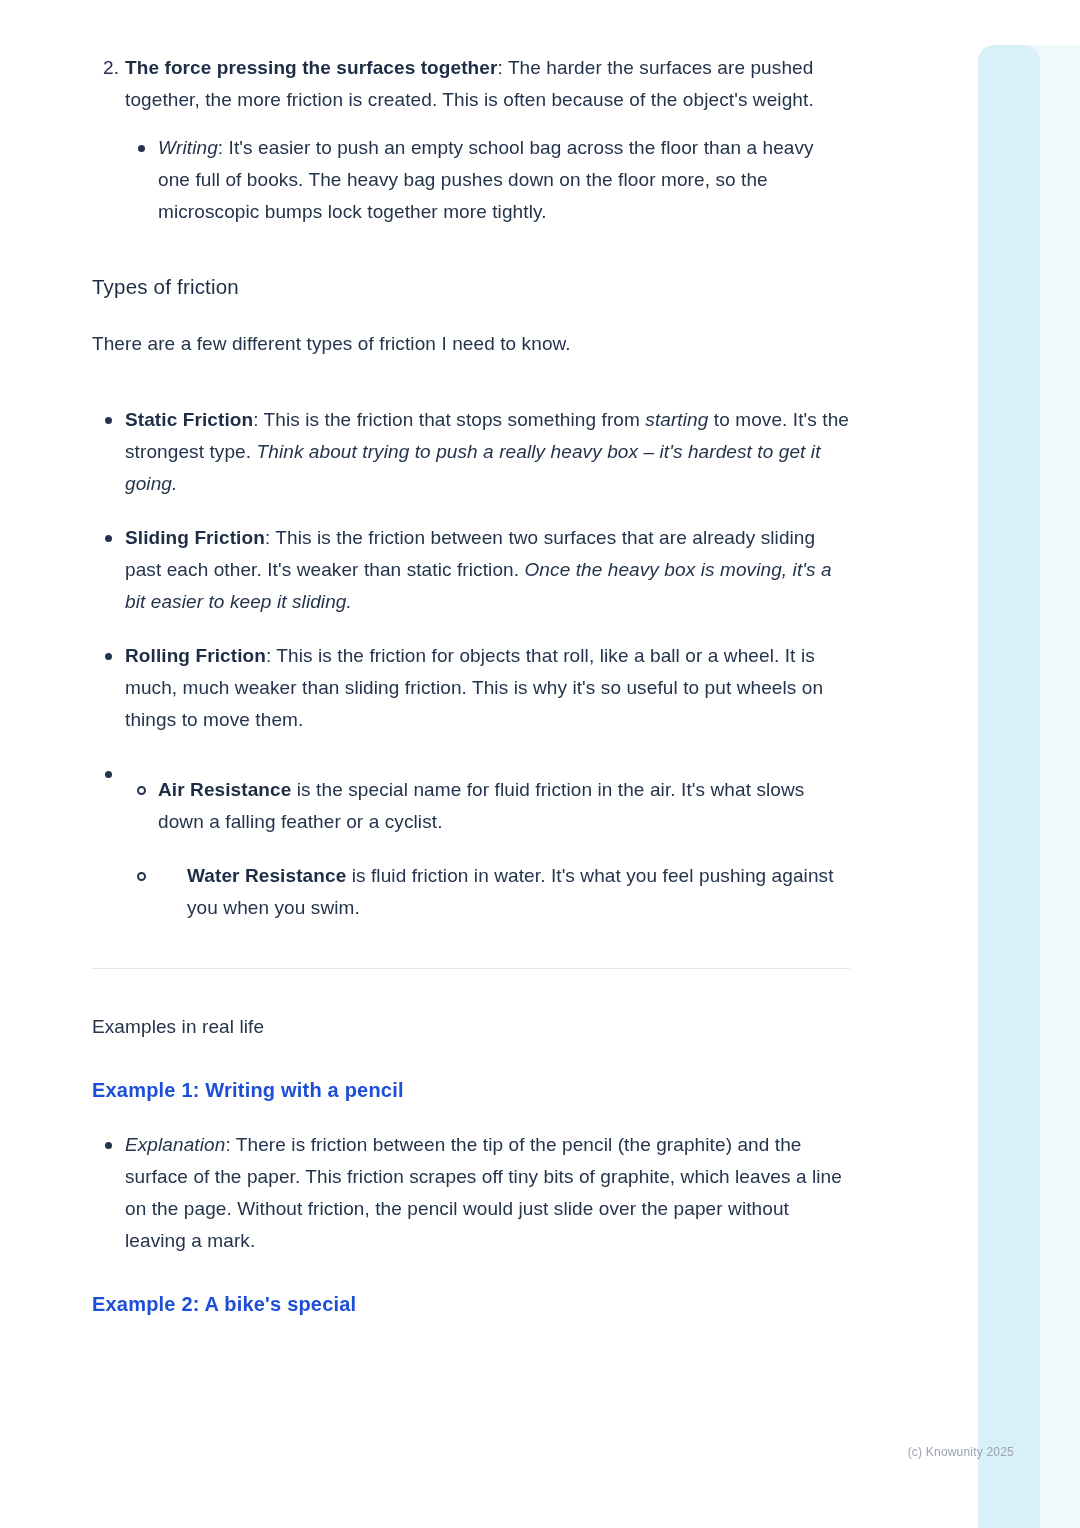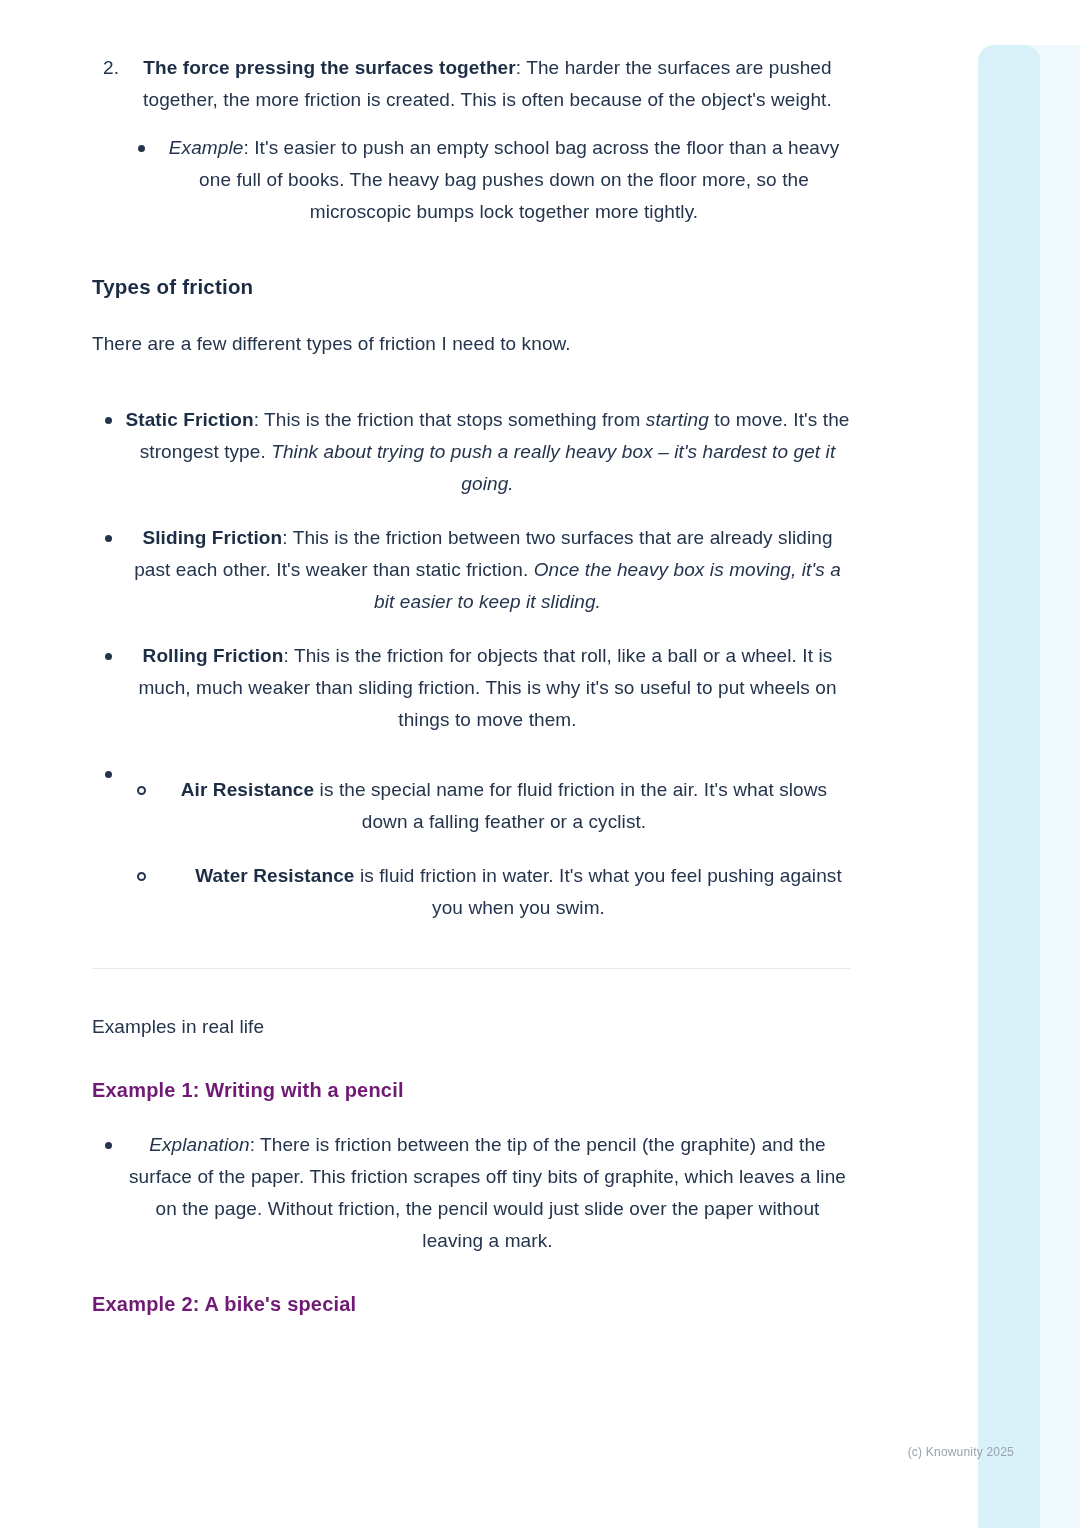--- a/index.html
+++ b/index.html
@@ -43,7 +43,7 @@
     width:9px; height:9px; border-radius:50%;
     border:2px solid #24344d; margin-top:12px; background:transparent;
   }
-  .txt { flex:1;text-align:center; }
+  .txt { flex:1; }
   .sublist { margin-top:8px; }
   .sublist .li { margin-top:16px; }
   .heading {

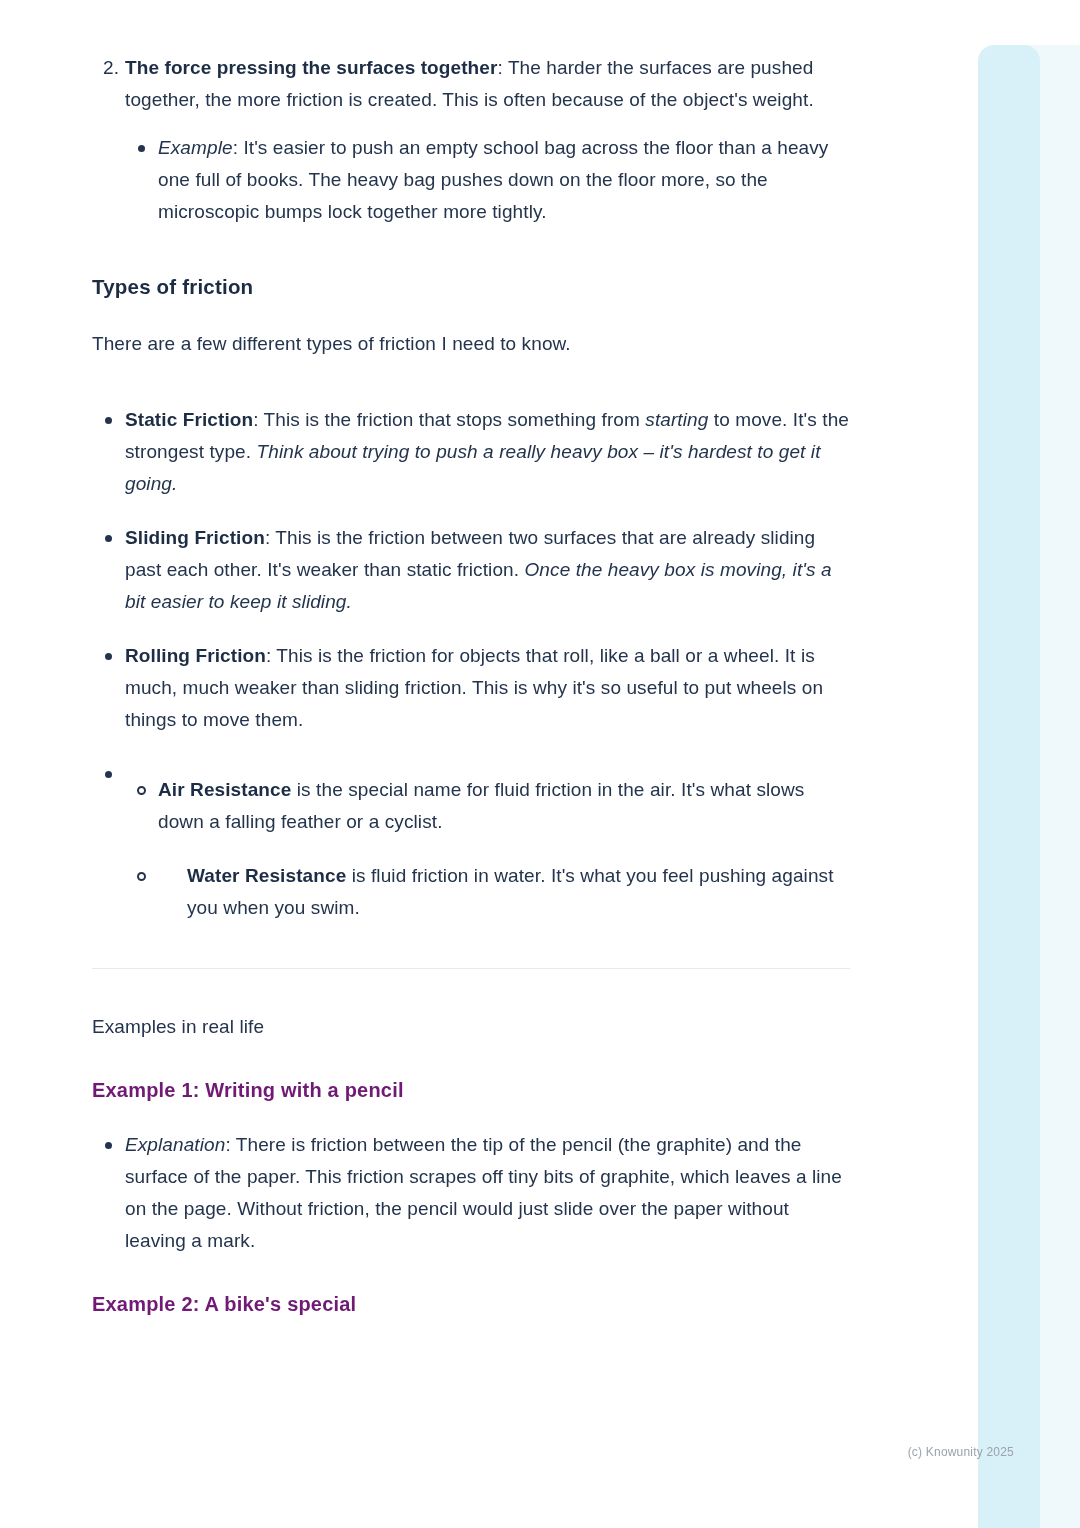--- a/index.html
+++ b/index.html
@@ -84,7 +84,7 @@
             <span class="marker">
                 <span class="dot"></span>
               </span>
-            <div class="txt"><span class="i">Example</span><span>: It's easier to push an empty school bag across the floor than a heavy one full of books. The heavy bag pushes down on the floor more, so the microscopic bumps lock together more tightly.</span></div>
+            <div class="txt"><span class="i">Writing</span><span>: It's easier to push an empty school bag across the floor than a heavy one full of books. The heavy bag pushes down on the floor more, so the microscopic bumps lock together more tightly.</span></div>
           </div>
         </div>
       </div>

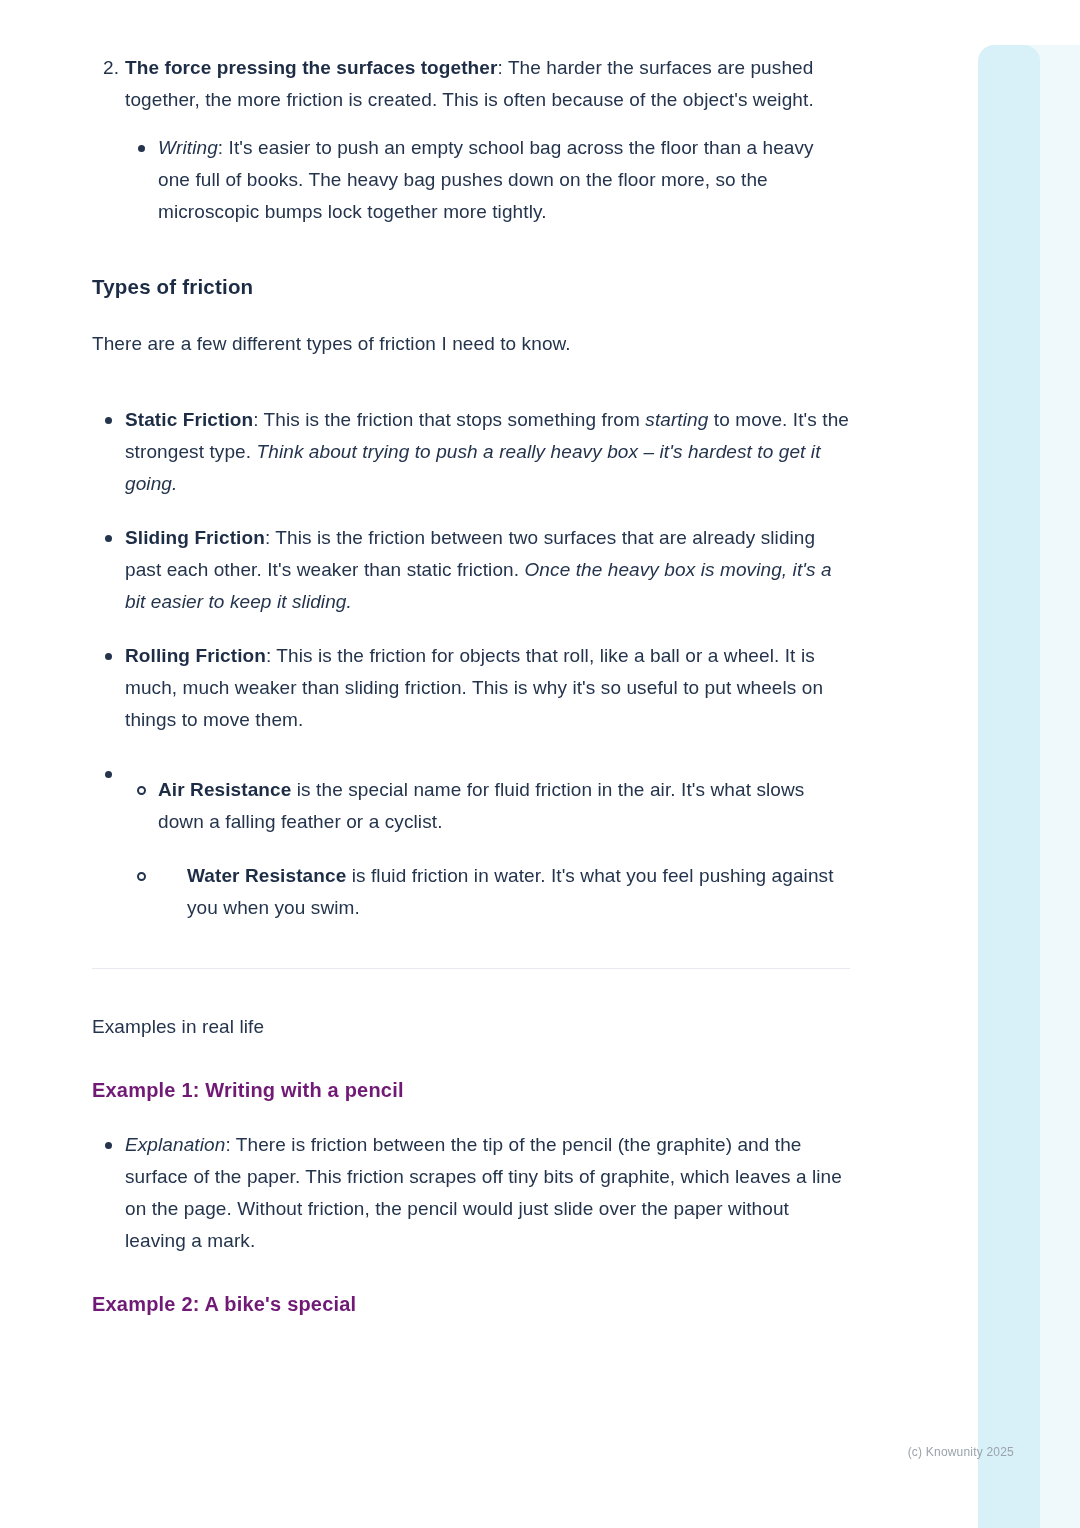--- a/index.html
+++ b/index.html
@@ -47,7 +47,7 @@
   .sublist { margin-top:8px; }
   .sublist .li { margin-top:16px; }
   .heading {
-    font-size:20.5px; font-weight:bold; color:#1c2c45;
+    font-size:20.5px; font-weight:normal; color:#1c2c45;
     margin:44px 0 26px; letter-spacing:0.2px; line-height:30px;
   }
   .subheading {

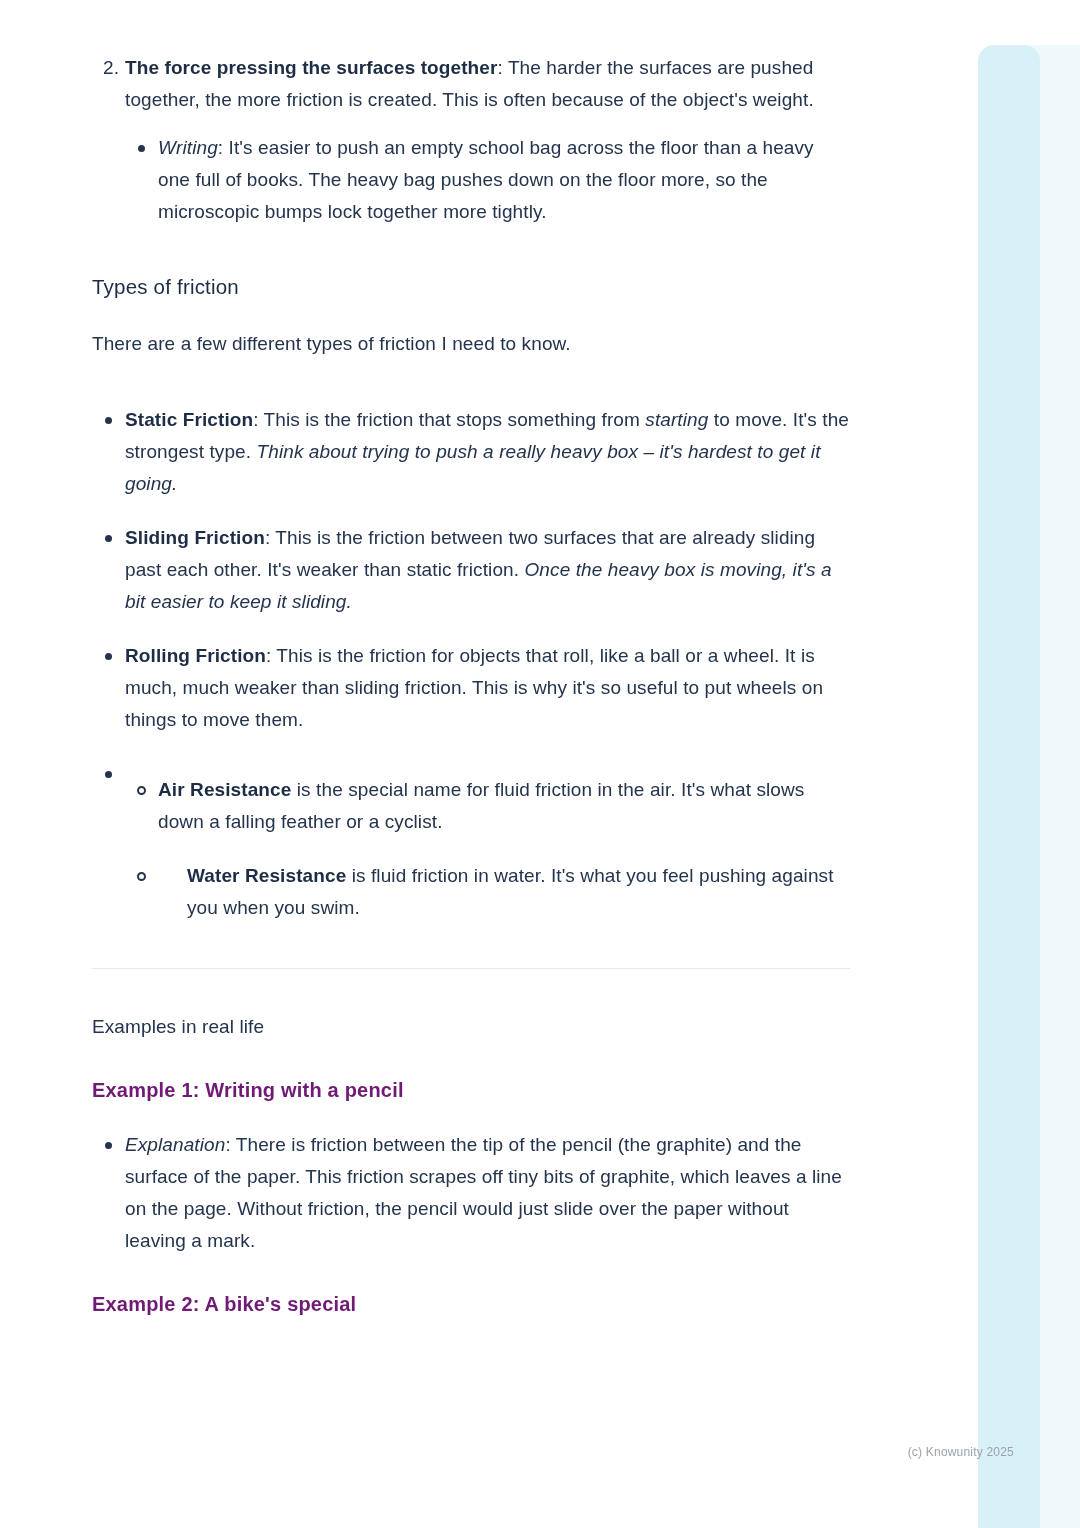--- a/index.html
+++ b/index.html
@@ -51,7 +51,7 @@
     margin:44px 0 26px; letter-spacing:0.2px; line-height:30px;
   }
   .subheading {
-    font-size:20px; font-weight:bold; color:#701a75;
+    font-size:20px; font-weight:bold; color:#1d4ed8;
     margin:32px 0 24px; letter-spacing:0.2px; line-height:30px;
   }
   .para { margin:0; }

